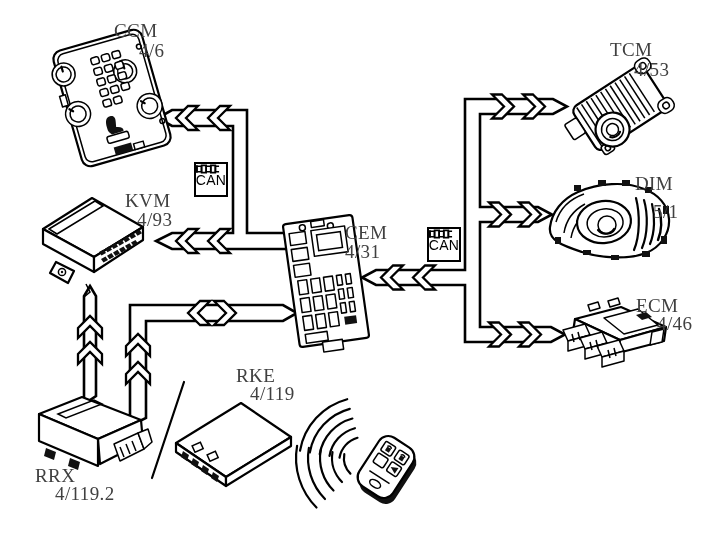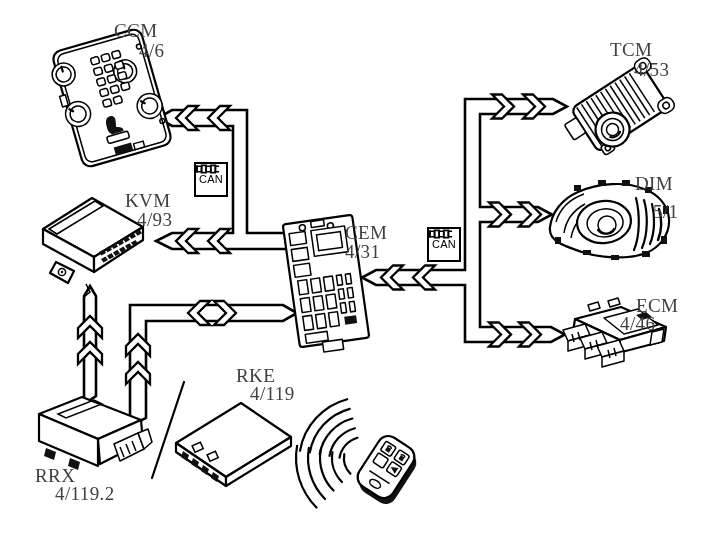--- a/index.html
+++ b/index.html
@@ -11,7 +11,7 @@
   .canbox{position:absolute;width:34px;height:35px;border:2px solid #000;background:#fff;
           box-sizing:border-box;display:flex;flex-direction:column;align-items:center;
           justify-content:center;}
-  .canbox .cantxt{font-size:11px;line-height:1;letter-spacing:.3px;color:#000;}
+  .canbox .cantxt{font-size:14px;line-height:1;letter-spacing:.3px;color:#000;}
   .pipe{fill:#fff;stroke:#000;stroke-width:2.6;stroke-linejoin:miter;}
   .chev{fill:#fff;stroke:#000;stroke-width:2.3;stroke-linejoin:miter;}
   .wh{fill:#fff;stroke:#000;stroke-width:2.2;stroke-linejoin:round;}

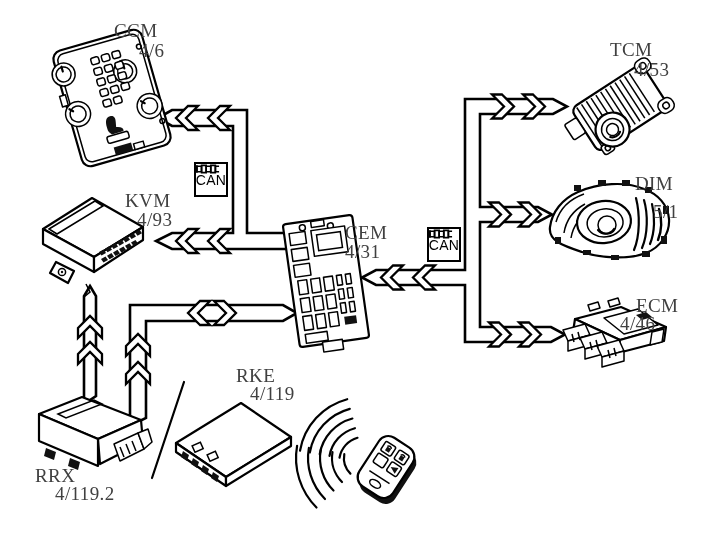--- a/index.html
+++ b/index.html
@@ -329,7 +329,7 @@
 <div class="lbl" style="left:653px;top:202px">5/1</div>
 
 <div class="lbl" style="left:636px;top:296px">ECM</div>
-<div class="lbl" style="left:620px;top:314px">4/46</div>
+<div class="lbl" style="left:657px;top:314px">4/46</div>
 
 <div class="lbl" style="left:35px;top:466px">RRX</div>
 <div class="lbl" style="left:55px;top:484px">4/119.2</div>

